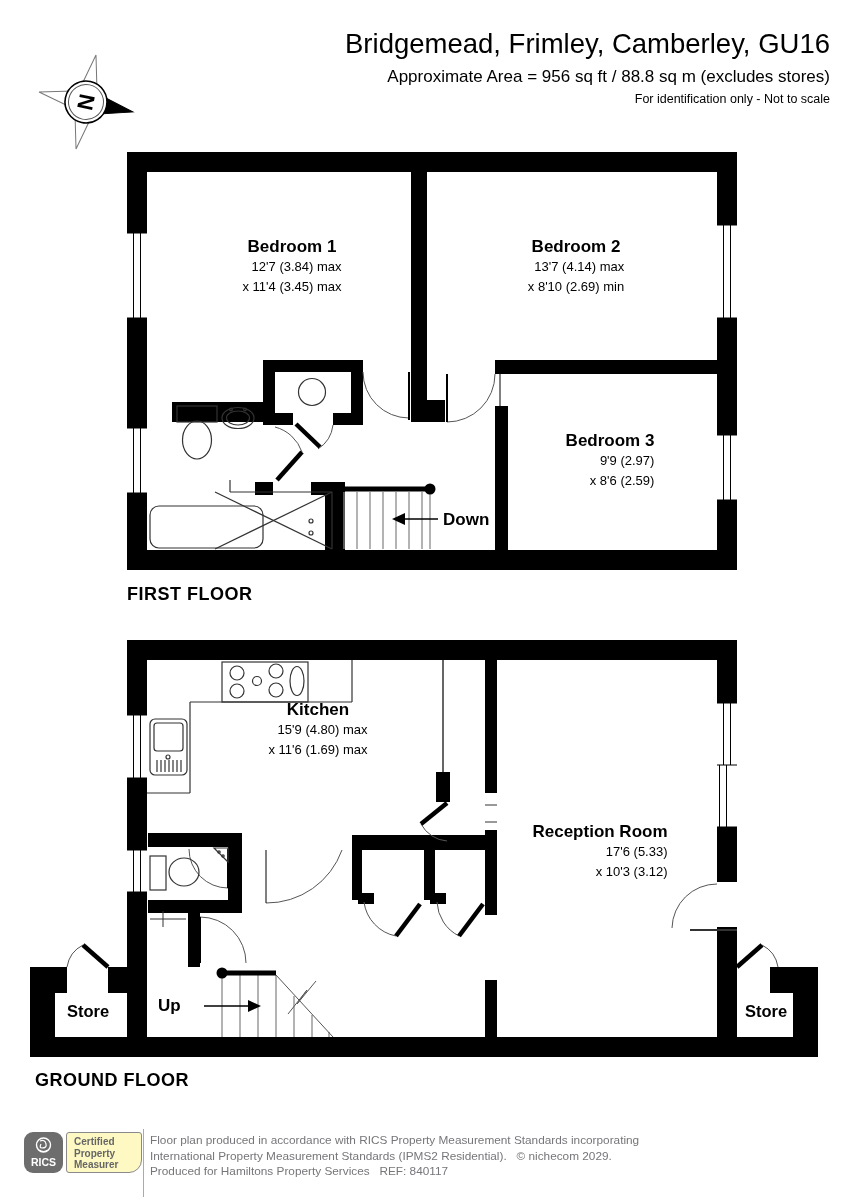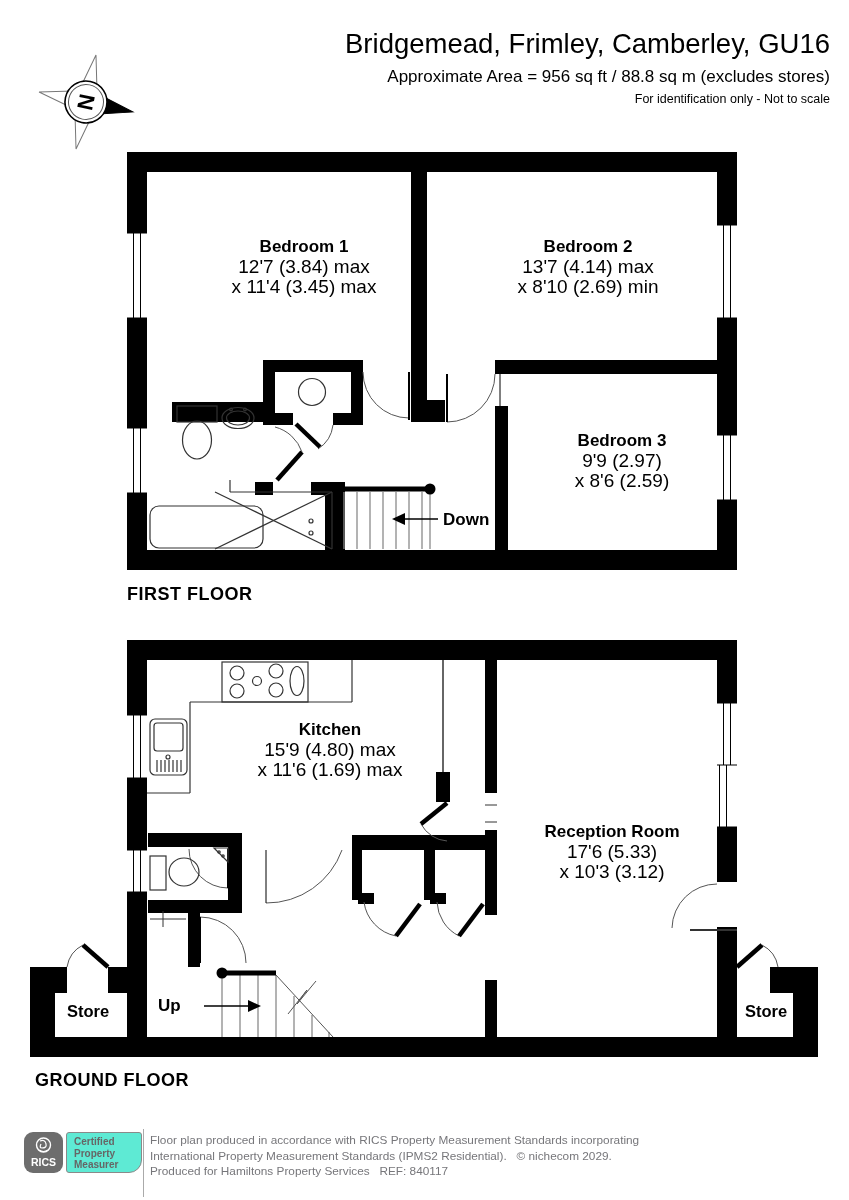--- a/index.html
+++ b/index.html
@@ -8,7 +8,7 @@
   svg{position:absolute;left:0;top:0;}
   .lbl{position:absolute;white-space:nowrap;text-align:right;}
   .center{transform:translateX(-50%);text-align:center;}
-  .room-label{line-height:20px;margin-left:12px;}
+  .room-label{line-height:20px;}
   .room-name{font-weight:bold;font-size:17px;}
   .room-dim{font-size:19px;}
   .title{font-weight:normal;font-size:27.5px;right:19px;top:28px;text-align:right;}

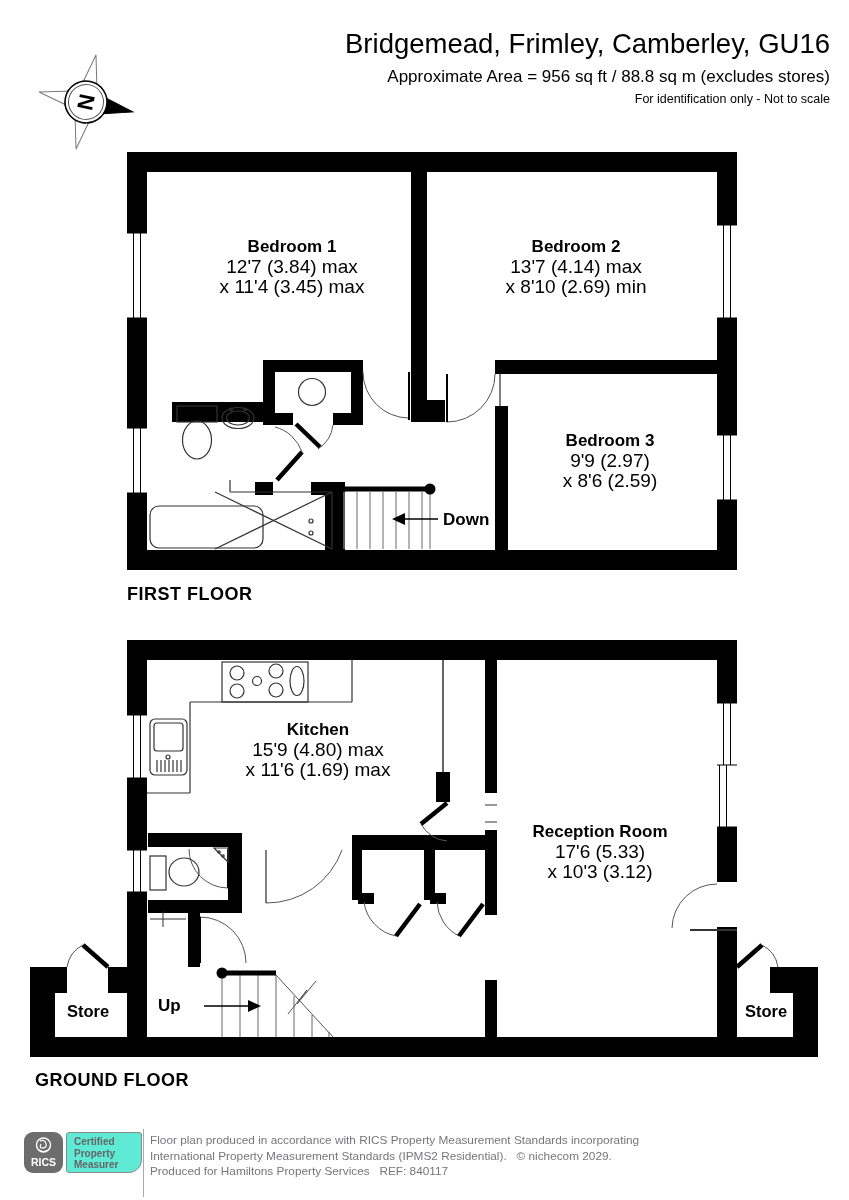--- a/index.html
+++ b/index.html
@@ -10,7 +10,7 @@
   .center{transform:translateX(-50%);text-align:center;}
   .room-label{line-height:20px;}
   .room-name{font-weight:bold;font-size:17px;}
-  .room-dim{font-size:19px;}
+  .room-dim{font-size:13px;text-align:right;}
   .title{font-weight:normal;font-size:27.5px;right:19px;top:28px;text-align:right;}
   .subtitle{font-size:17px;right:19px;top:67px;text-align:right;margin-left:20px;}
   .note{font-size:12.5px;right:19px;top:92px;text-align:left;}

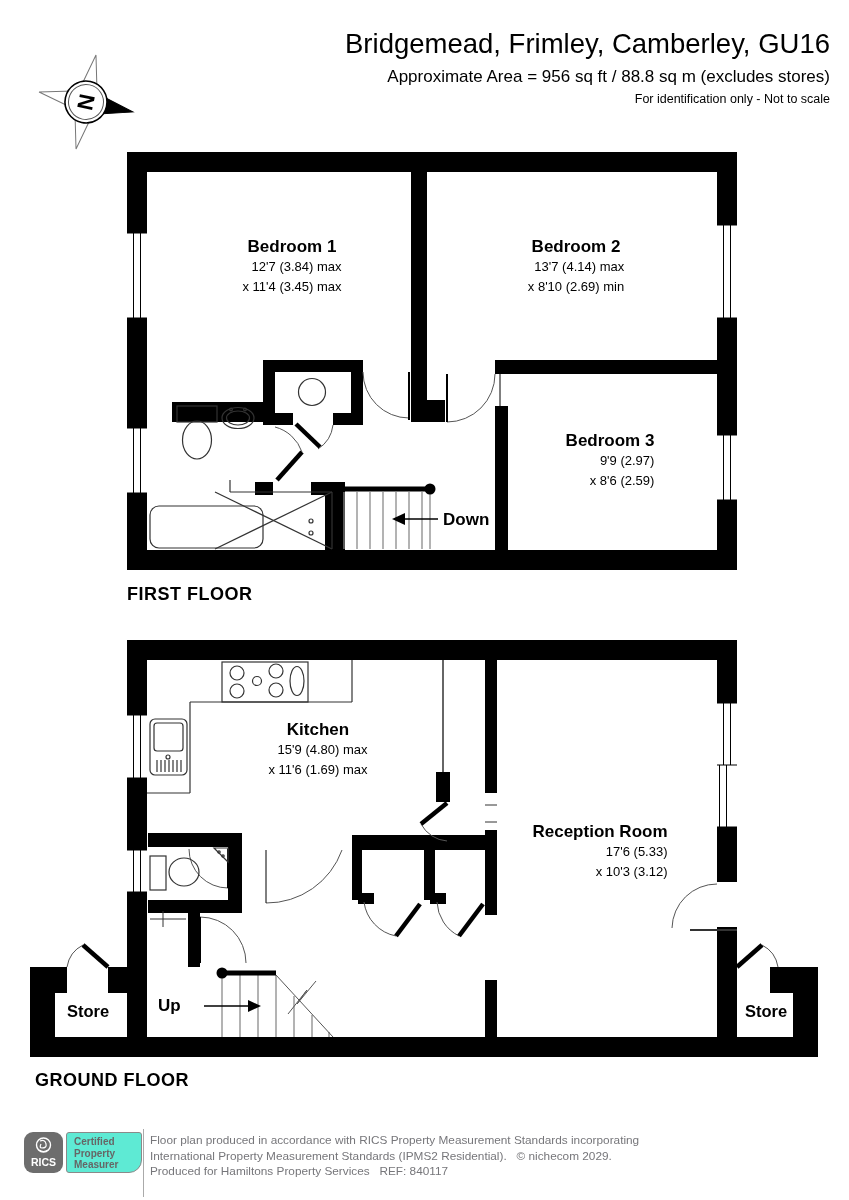--- a/index.html
+++ b/index.html
@@ -305,7 +305,7 @@
 <div class="lbl stair-label" style="left:443px;top:510px">Down</div>
 <div class="lbl floor-label" style="left:127px;top:584px">FIRST FLOOR</div>
 
-<div class="lbl center room-label" style="left:318px;top:720px">
+<div class="lbl center room-label" style="left:318px;top:700px">
   <div class="room-name">Kitchen</div>
   <div class="room-dim">15'9 (4.80) max</div>
   <div class="room-dim">x 11'6 (1.69) max</div>

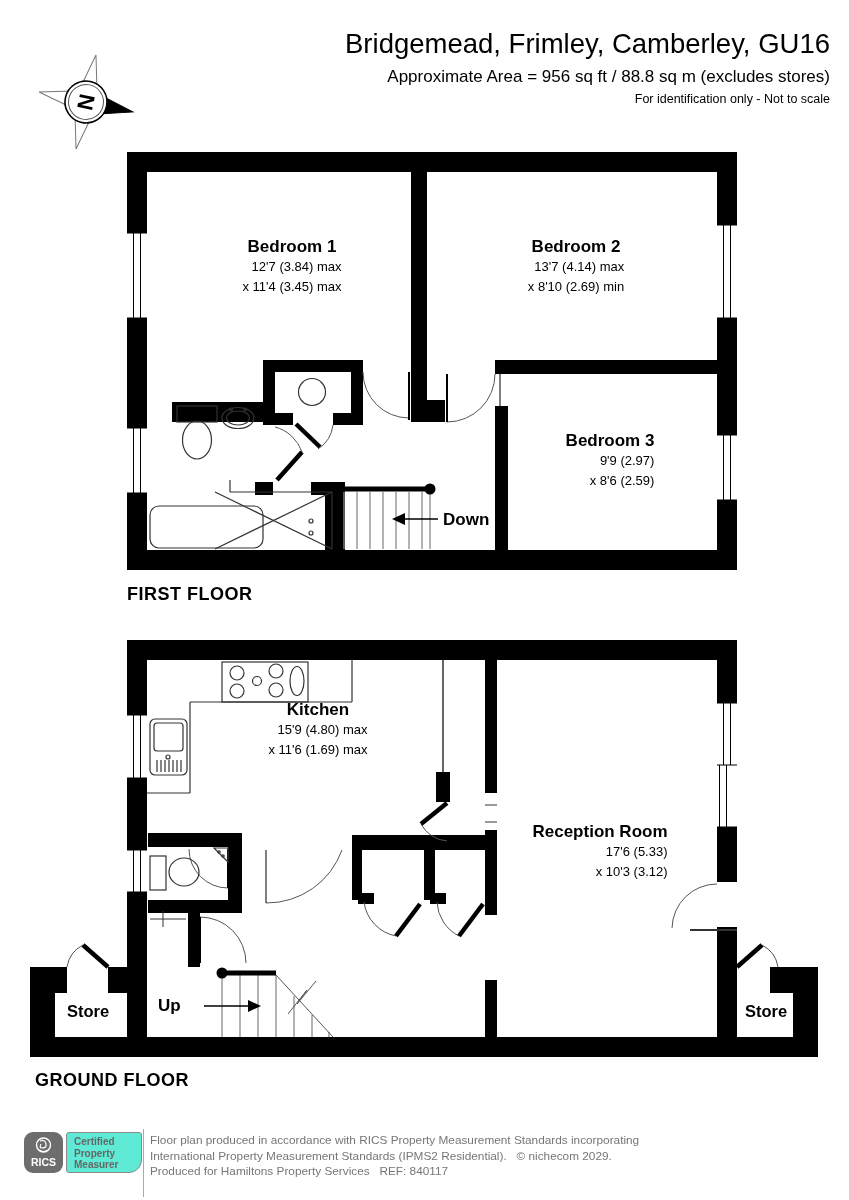--- a/index.html
+++ b/index.html
@@ -19,7 +19,7 @@
   .store-label{font-weight:bold;font-size:16.5px;}
   
   .rics-box{position:absolute;left:24px;top:1132px;width:39px;height:41px;background:#6d6d6d;border-radius:9px;}
-  .badge{position:absolute;left:66px;top:1132px;width:76px;height:41px;background:#5eead4;border:1.6px solid #8a8a8a;border-radius:3px 3px 13px 3px;box-sizing:border-box;padding:3px 0 0 7px;}
+  .badge{position:absolute;left:66px;top:1132px;width:76px;height:41px;background:#fef9c3;border:1.6px solid #8a8a8a;border-radius:3px 3px 13px 3px;box-sizing:border-box;padding:3px 0 0 7px;}
   .badge div{font-weight:bold;font-size:10px;line-height:11.5px;color:#666;}
   .footer-divider{position:absolute;left:143px;top:1129px;width:1px;height:68px;background:#aaa;}
   .footer-text{position:absolute;left:150px;top:1133px;font-size:11.8px;line-height:15.5px;color:#76767a;white-space:pre-wrap;}

